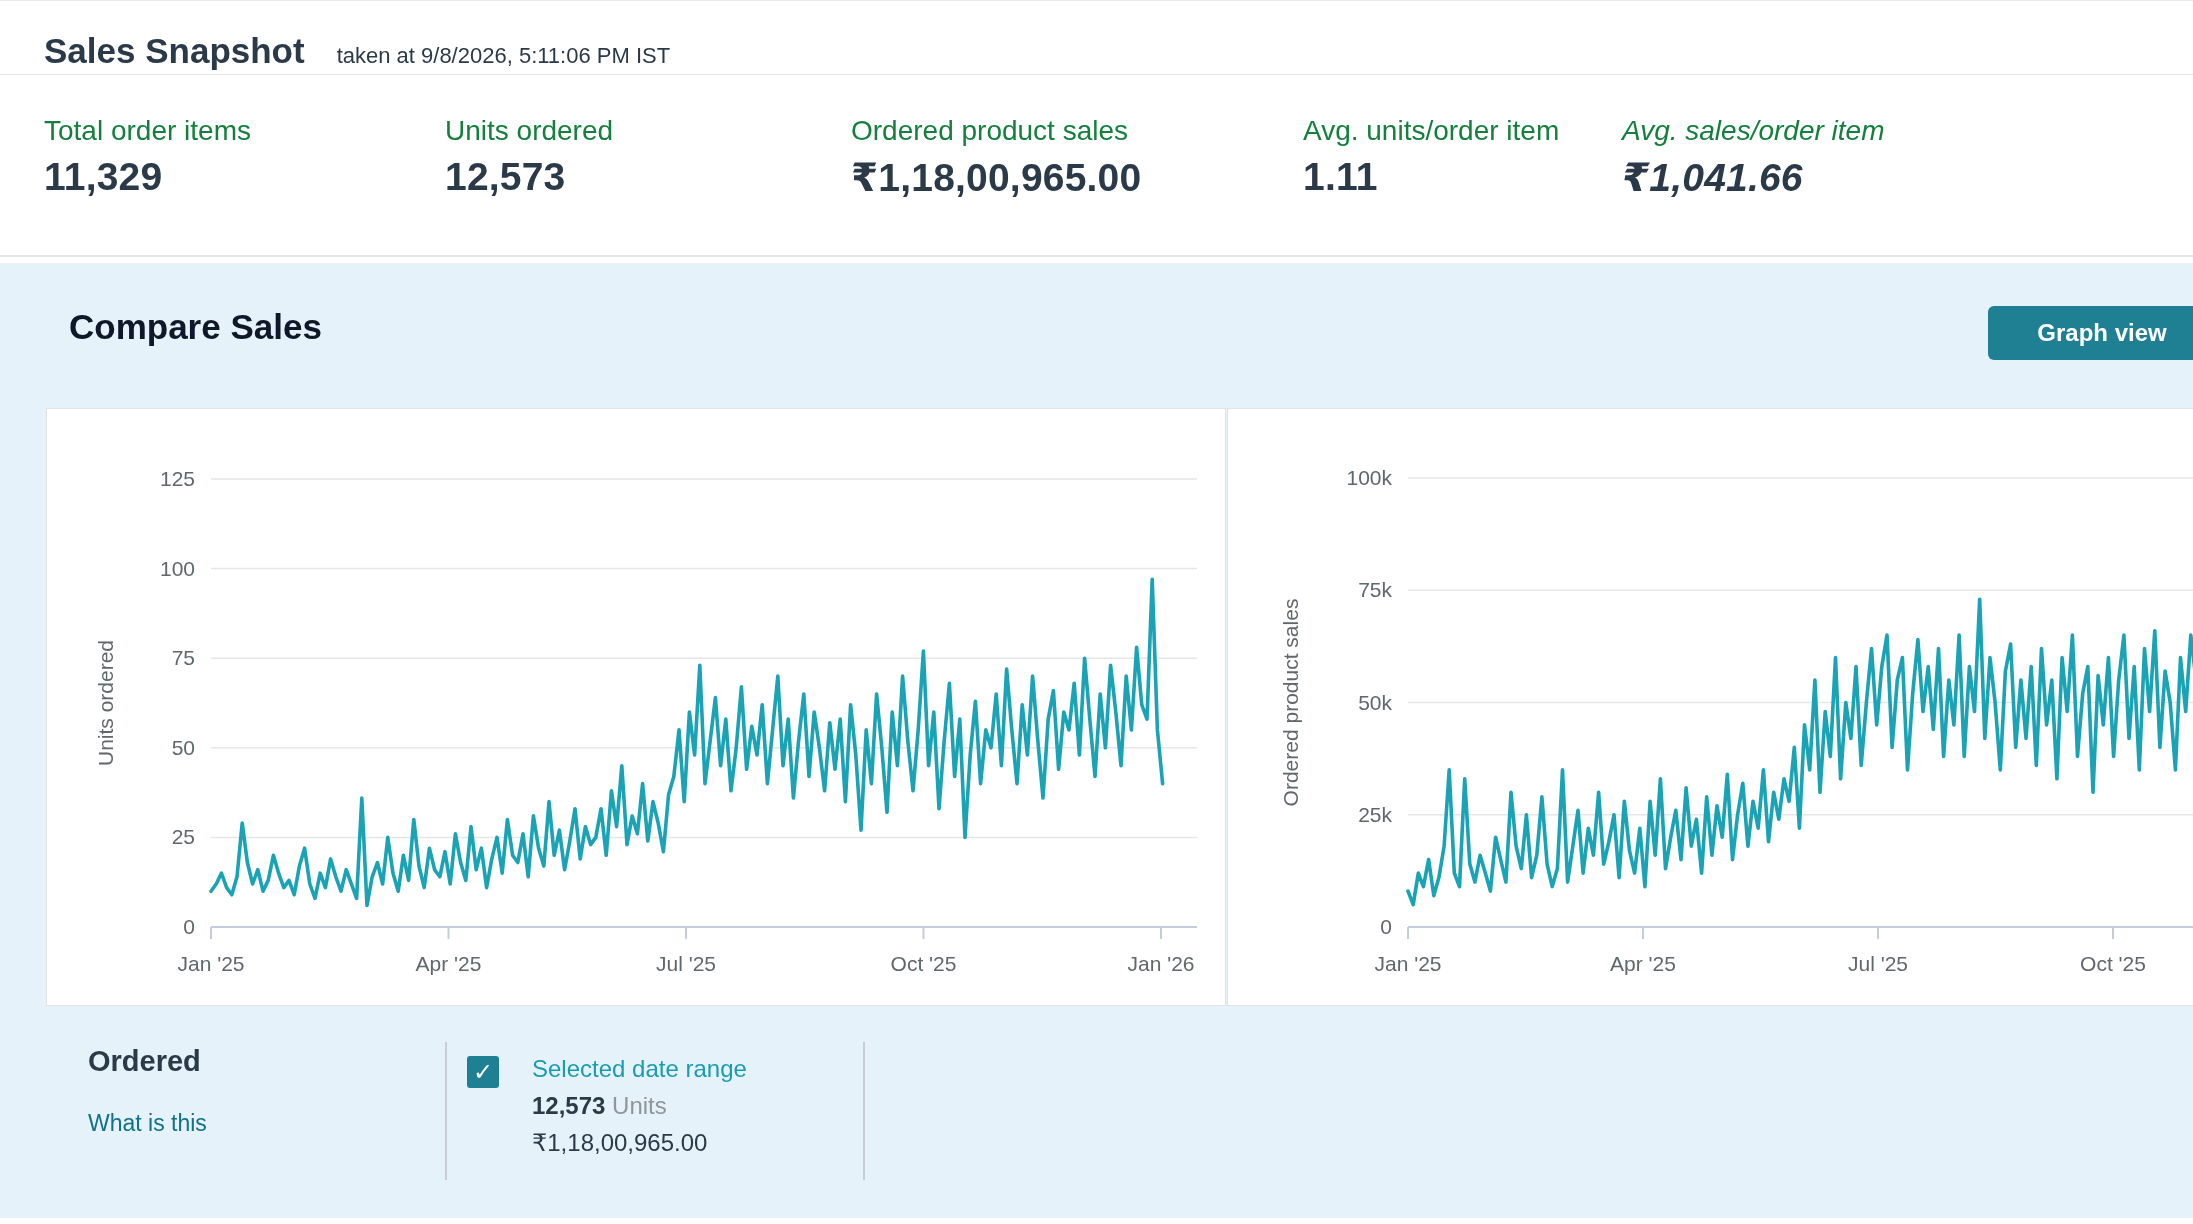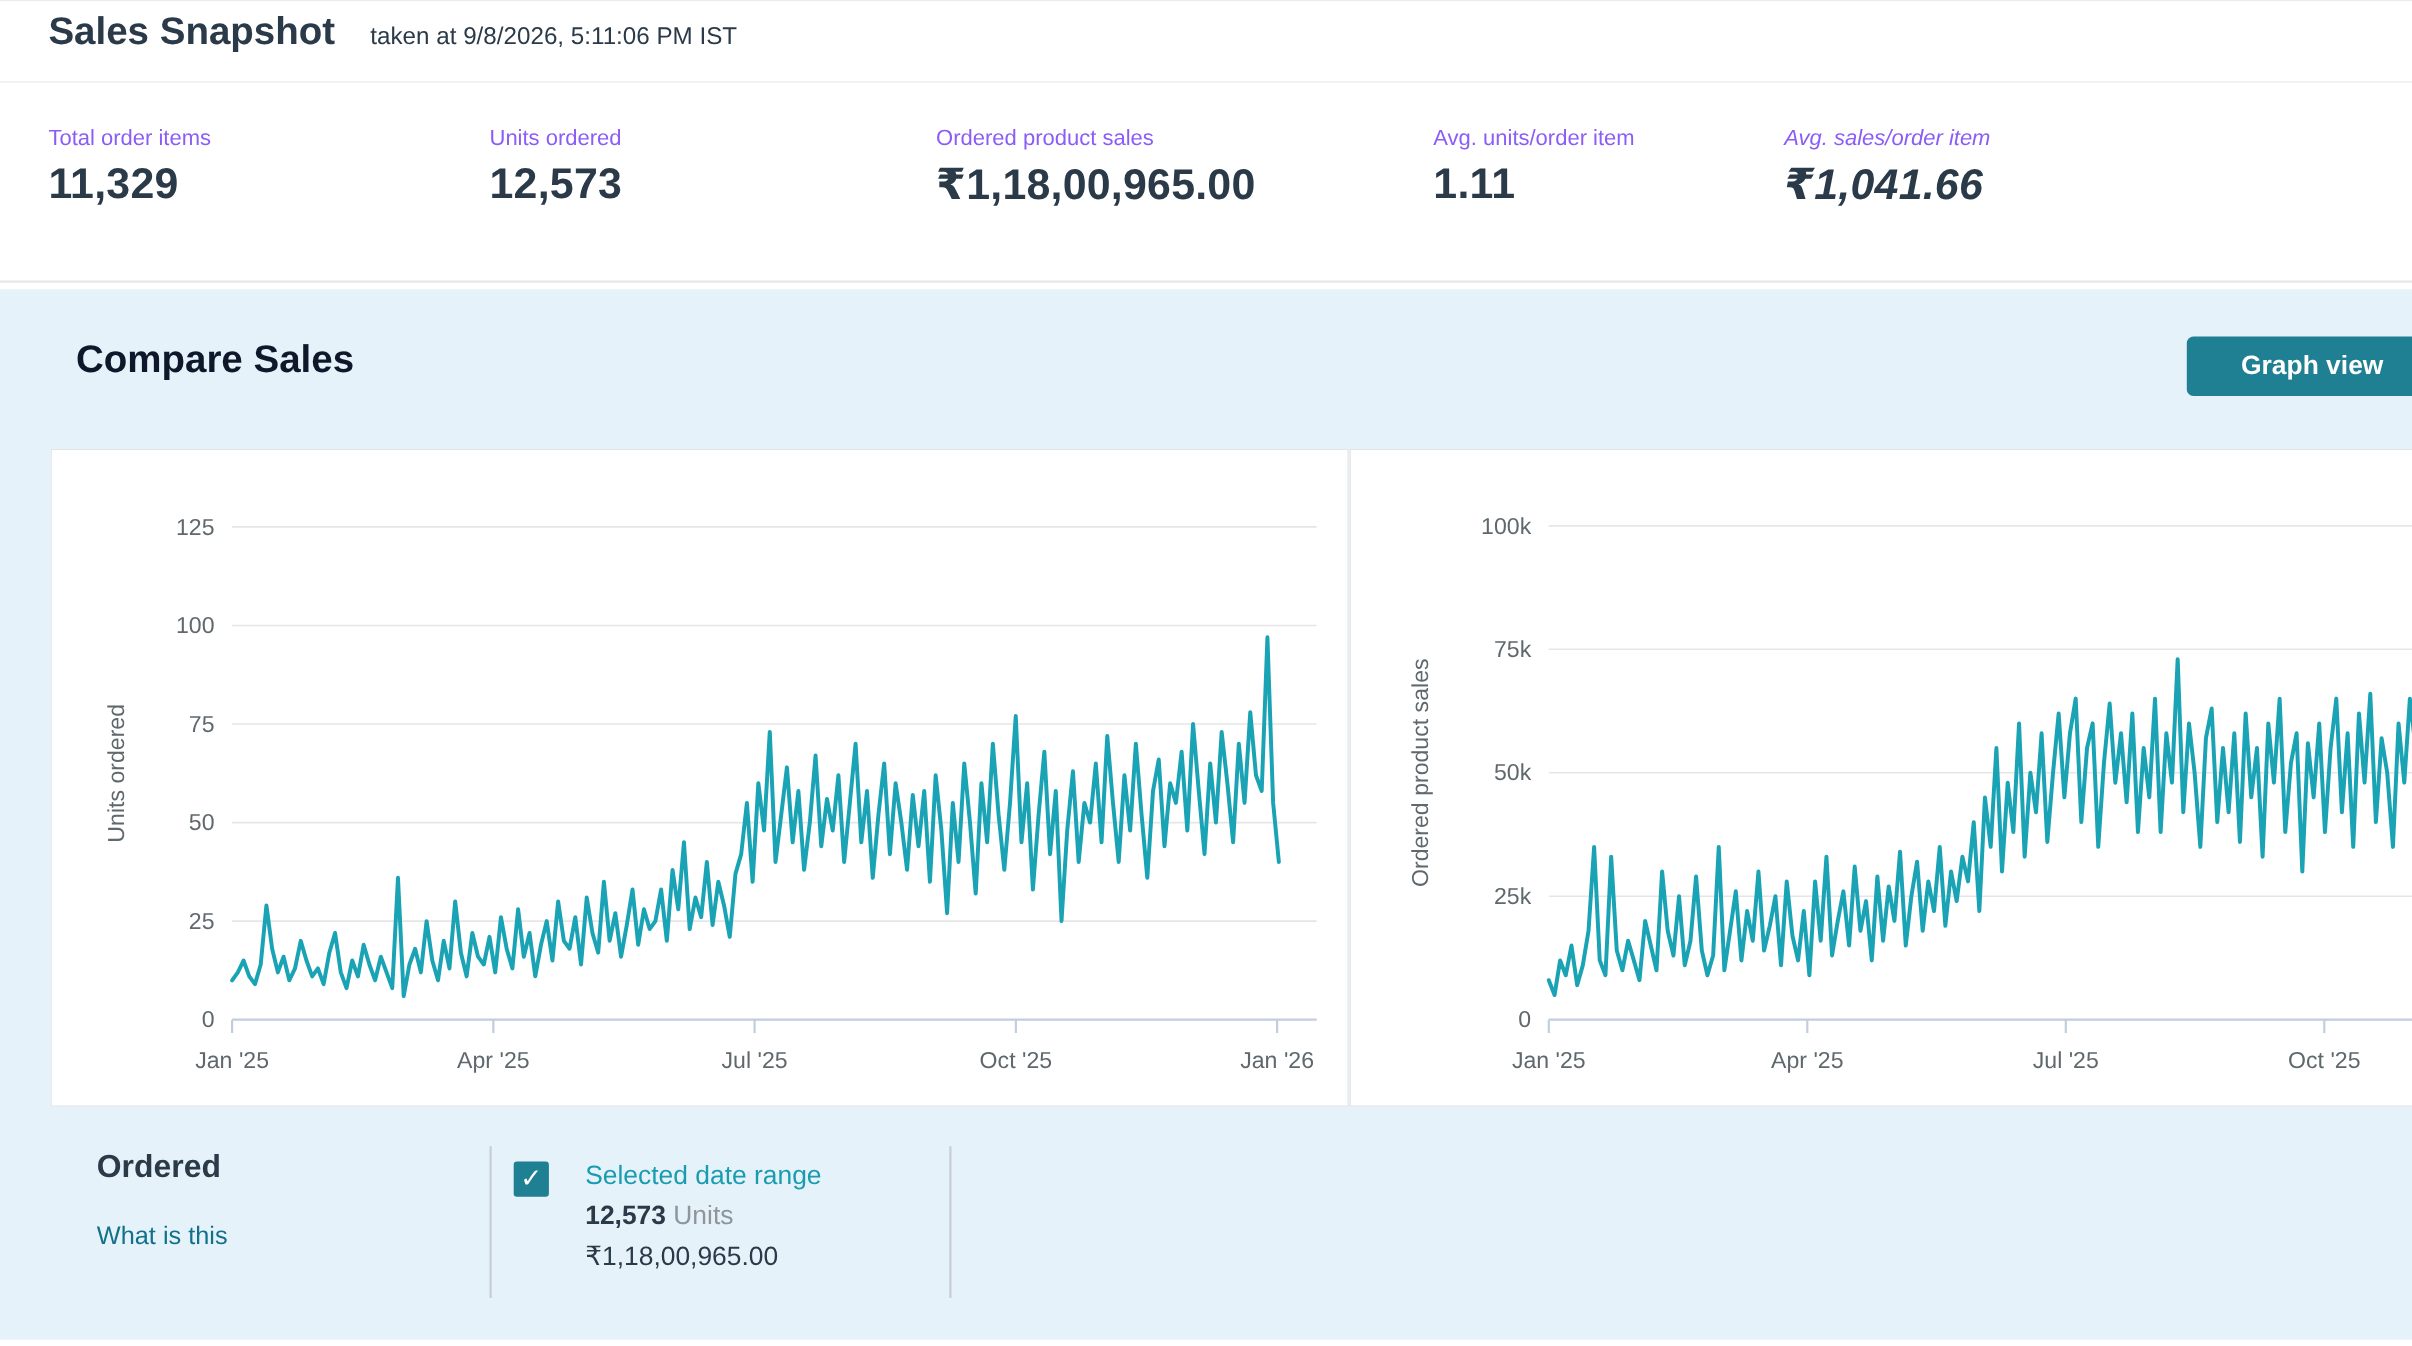--- a/index.html
+++ b/index.html
@@ -9,7 +9,7 @@
   .topbar{position:absolute;top:0;left:0;width:2193px;height:73px;background:#fff;
           border-top:1px solid #e9ecee;border-bottom:2px solid #e4e7e9;
           display:flex;align-items:baseline;}
-  .topbar .title{margin-left:44px;margin-top:8px;font-size:35px;font-weight:700;color:#2b3a49;}
+  .topbar .title{margin-left:44px;margin-top:30px;font-size:35px;font-weight:700;color:#2b3a49;}
   .topbar .timestamp{margin-left:32px;font-size:22px;color:#2b3a49;}
   
   .stats{position:absolute;top:75px;left:0;width:2193px;height:180px;background:#fff;

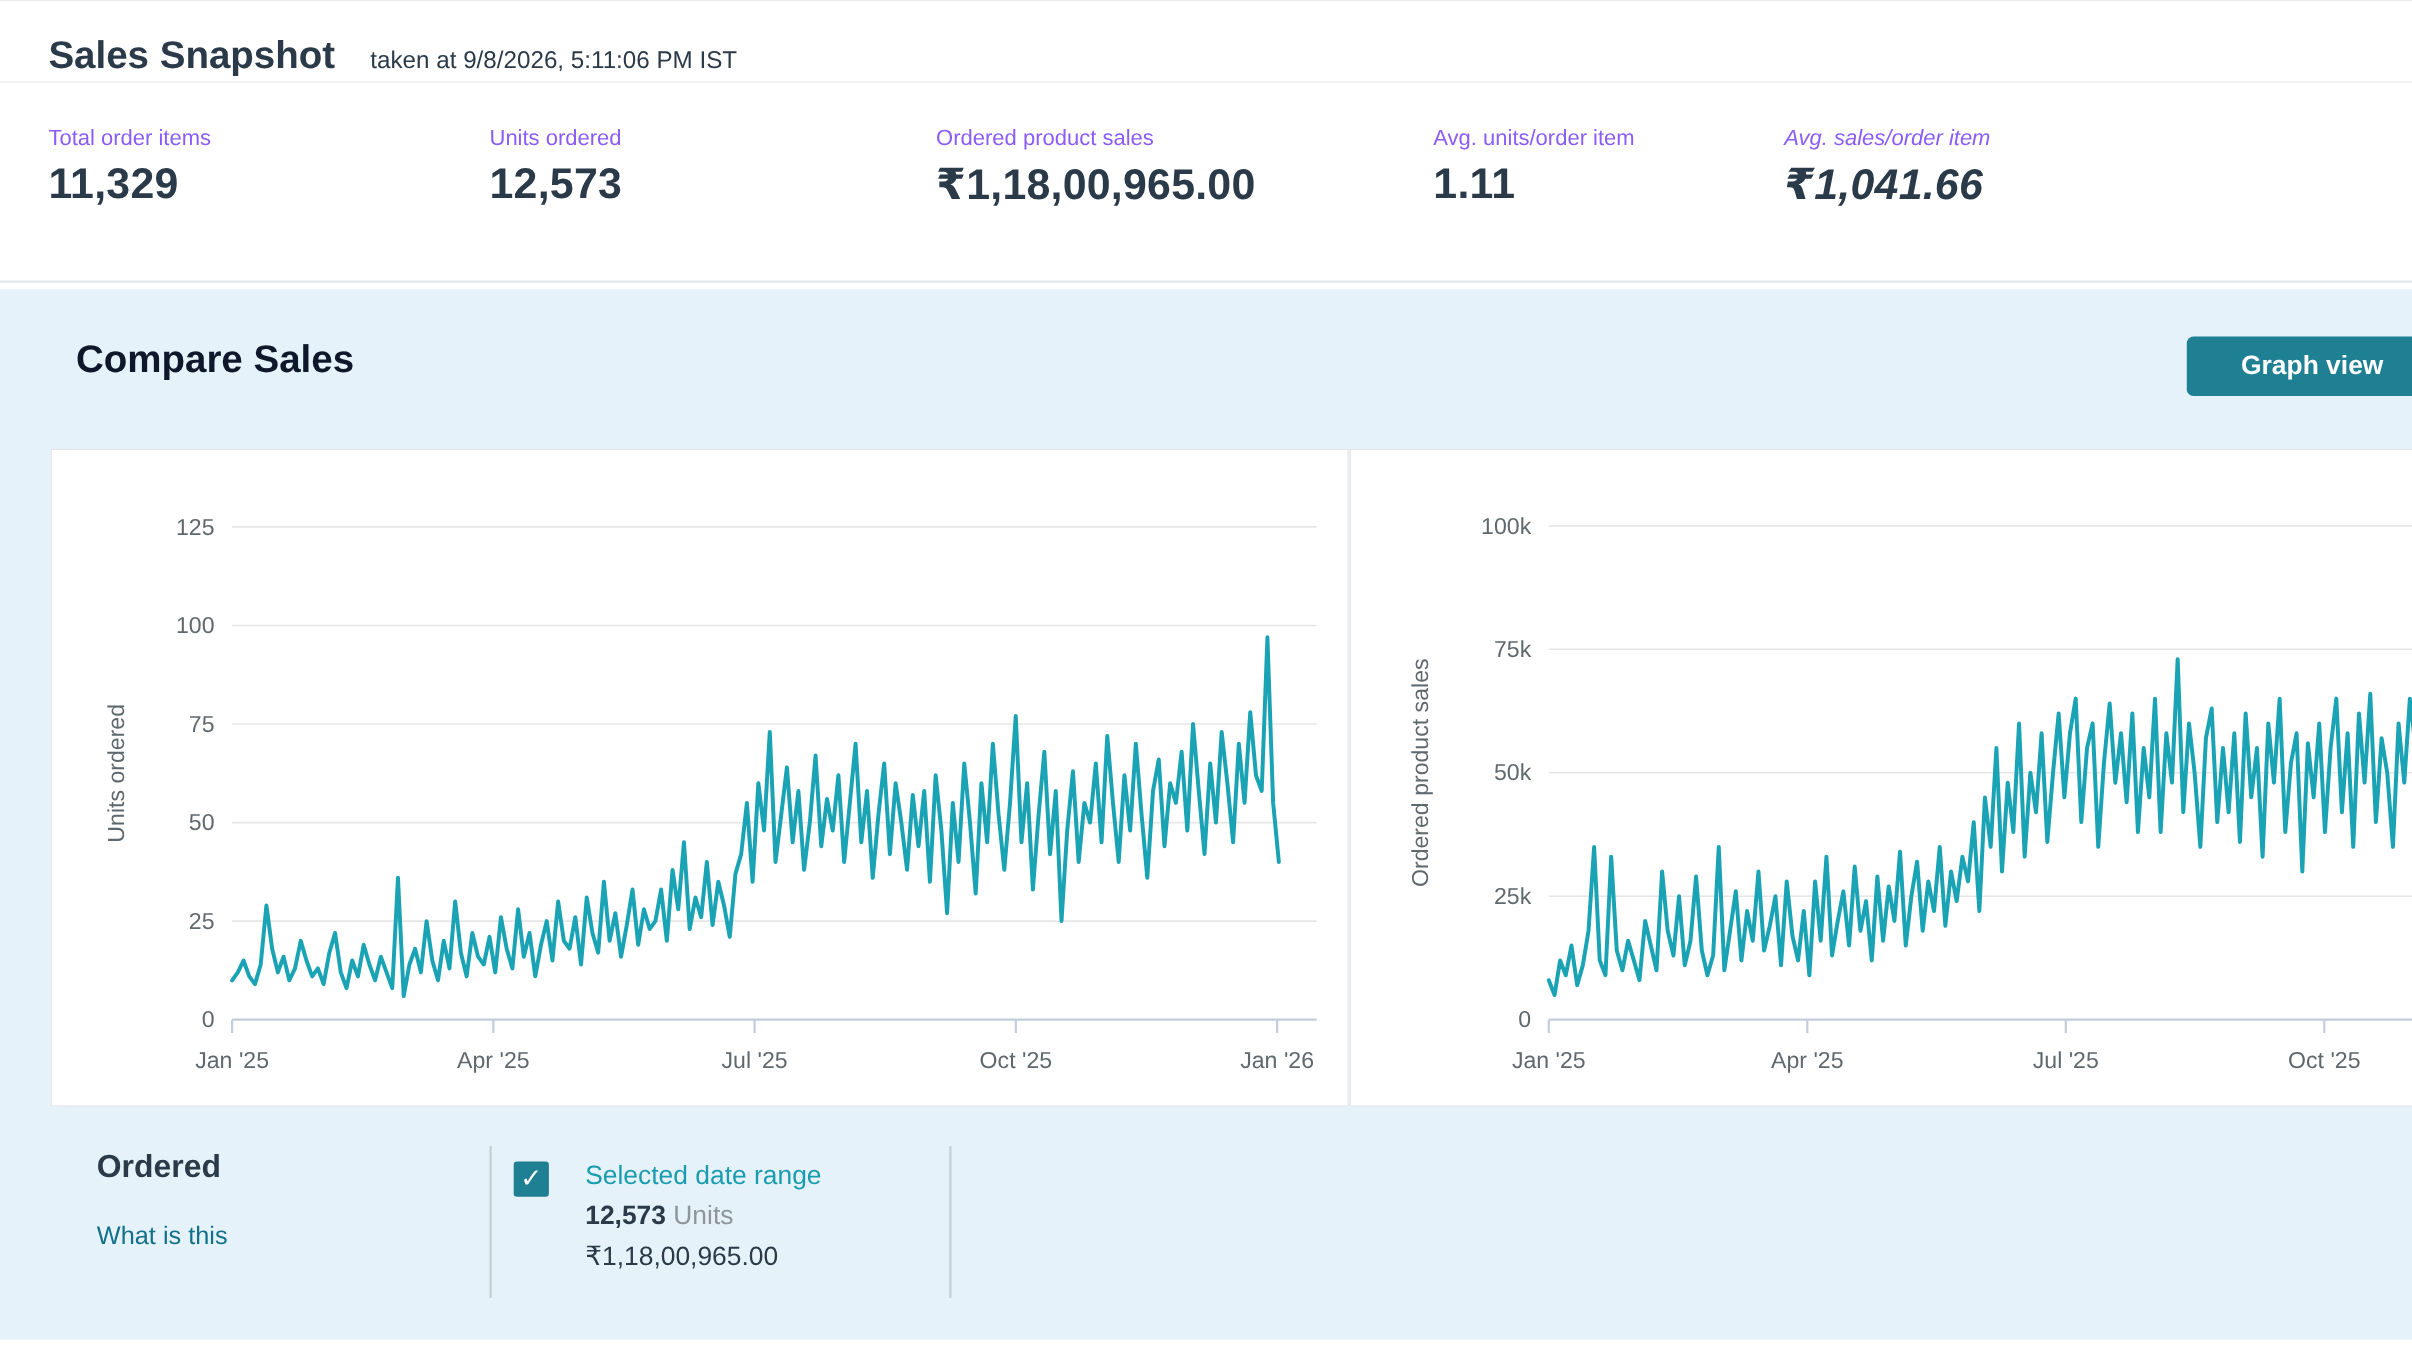--- a/index.html
+++ b/index.html
@@ -15,7 +15,7 @@
   .stats{position:absolute;top:75px;left:0;width:2193px;height:180px;background:#fff;
          border-bottom:2px solid #e4e7e9;}
   .stat{position:absolute;top:40px;}
-  .stat .label{font-size:20px;color:#8b5cf6;}
+  .stat .label{font-size:28px;color:#15803d;}
   .stat .value{margin-top:8px;font-size:39px;font-weight:700;color:#2b3a49;letter-spacing:.2px;}
   .stat.s0{left:44px;} .stat.s1{left:445px;} .stat.s2{left:851px;} .stat.s3{left:1303px;} .stat.s4{left:1622px;font-style:italic;}
   

